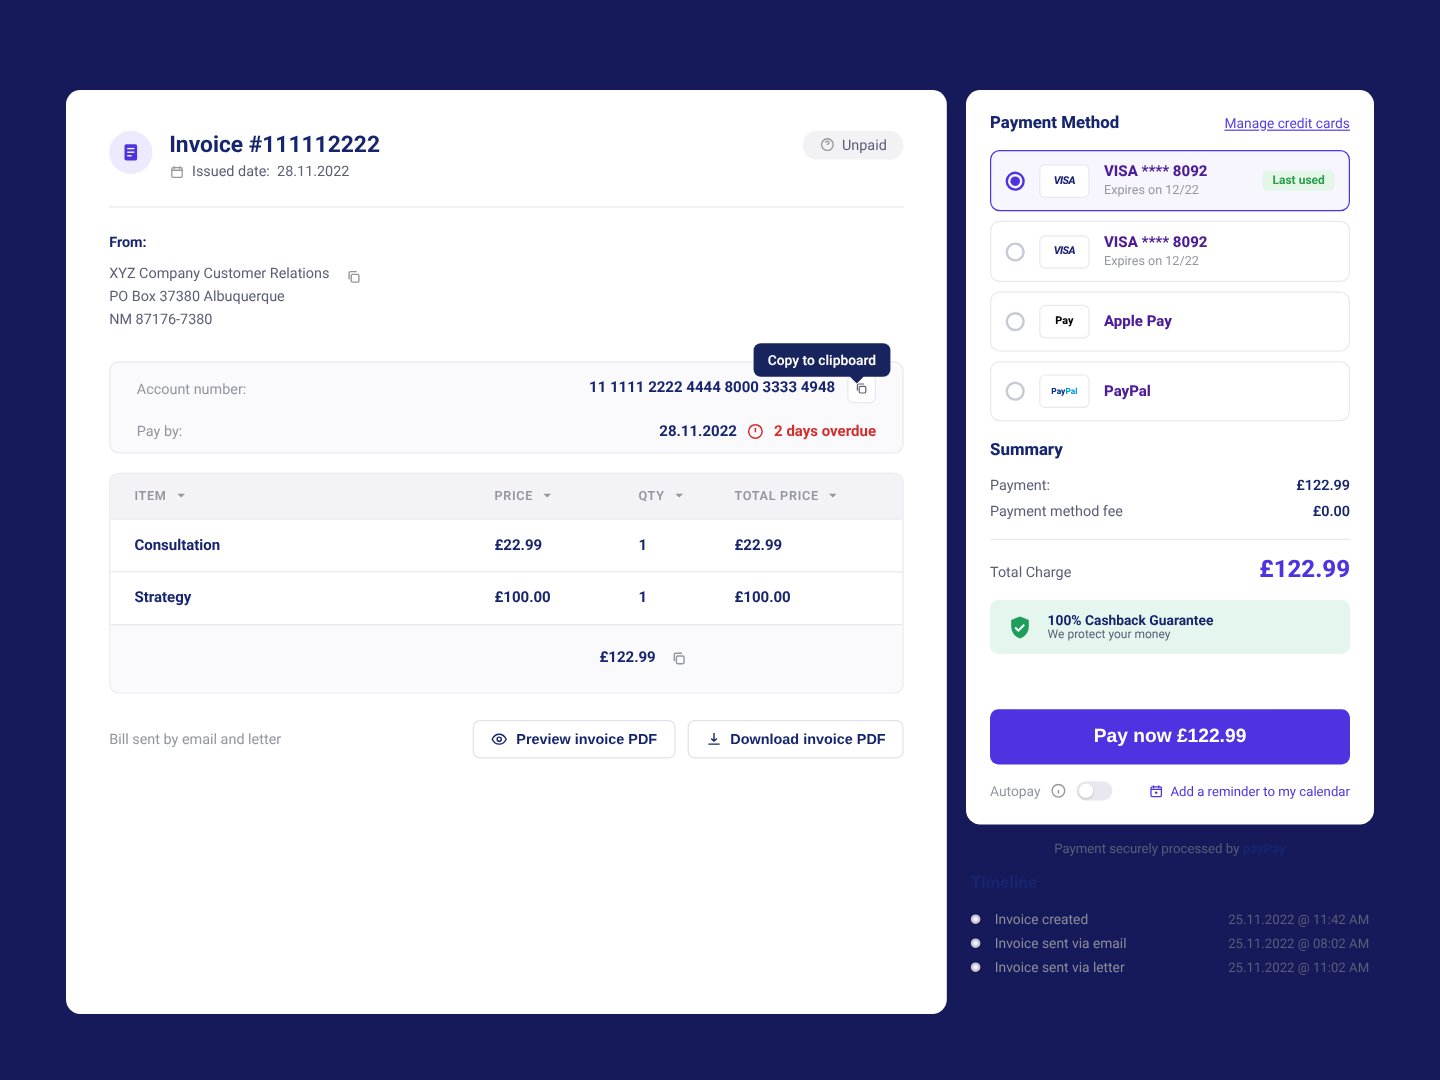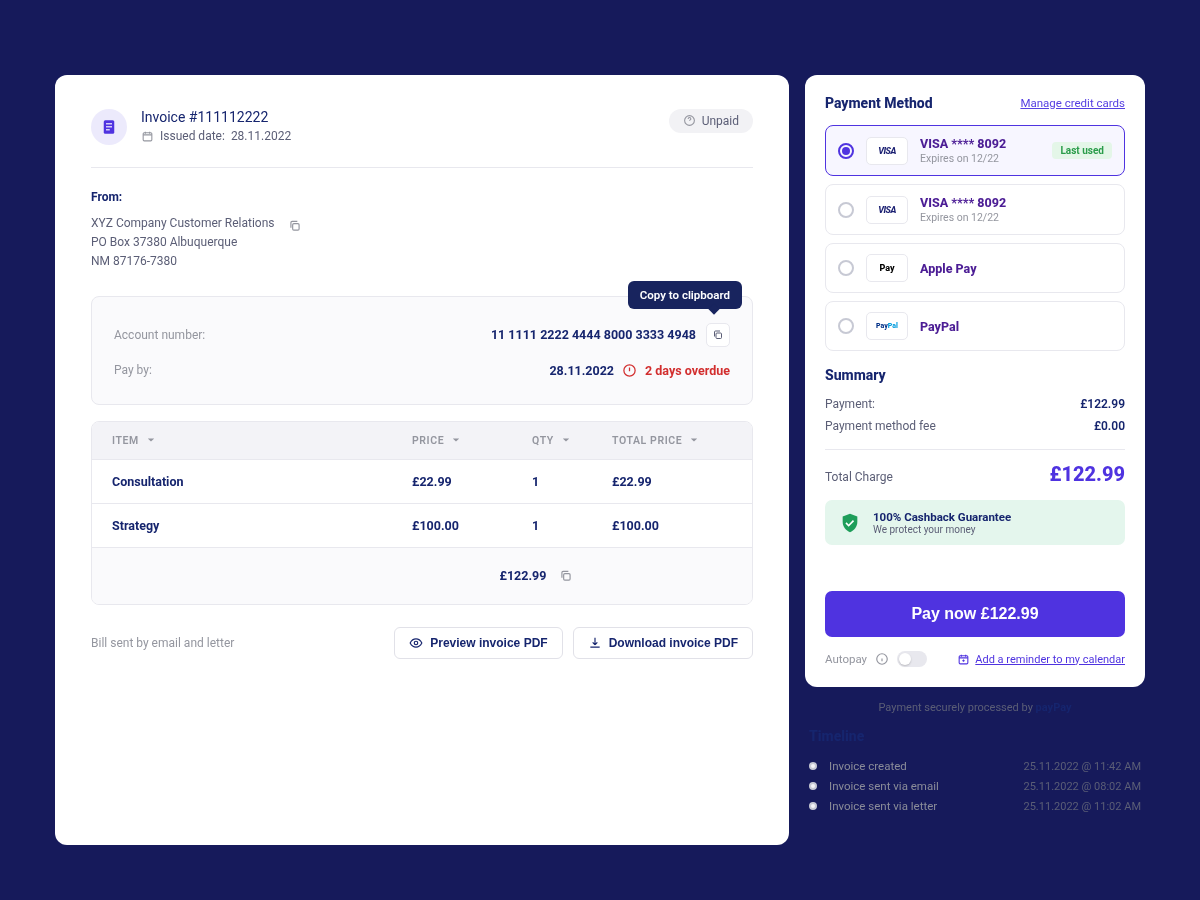--- a/index.html
+++ b/index.html
@@ -12,7 +12,7 @@
 .header-row { display: flex; align-items: flex-start; gap: 14px; padding-bottom: 22px; border-bottom: 1px solid #e8e8ee; margin-bottom: 22px; }
 .invoice-icon { width: 36px; height: 36px; border-radius: 50%; background: #eceafc; display: flex; align-items: center; justify-content: center; }
 .invoice-icon svg { width: 18px; height: 18px; }
-.title { font-size: 14px; font-weight: 400; color: #16256e; }
+.title { font-size: 19px; font-weight: 700; color: #16256e; }
 .issued { display: flex; align-items: center; gap: 6px; color: #5b5e76; font-size: 12px; margin-top: 4px; }
 .status-pill { margin-left: auto; background: #f2f2f5; border-radius: 16px; padding: 5px 14px; color: #5b5e76; font-size: 12px; display: flex; gap: 6px; }
 .status-pill svg { width: 13px; height: 13px; }

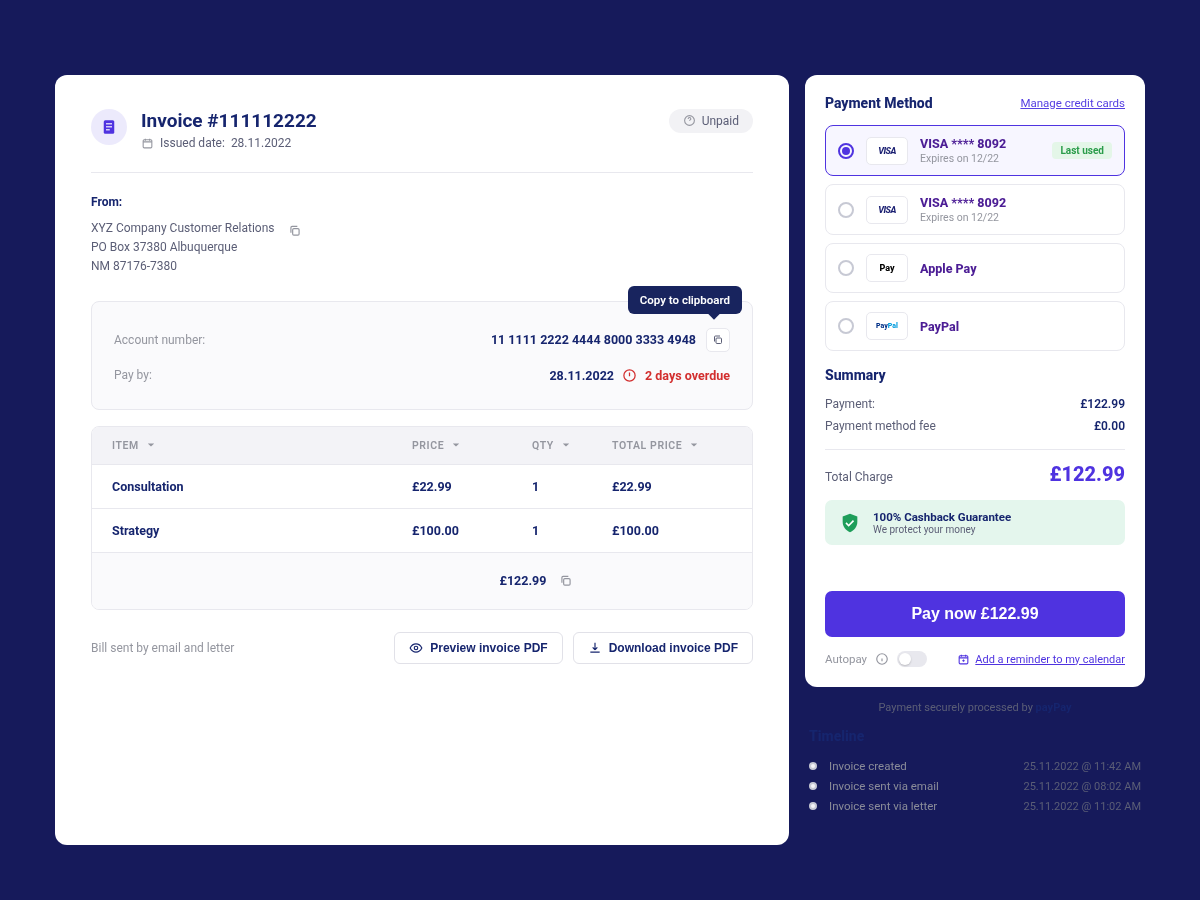--- a/index.html
+++ b/index.html
@@ -24,7 +24,7 @@
 .copy-icon { width: 24px; height: 24px; border-radius: 4px; display: inline-flex; align-items: center; justify-content: center; cursor: pointer; }
 .copy-icon svg { width: 14px; height: 14px; }
 
-.pay-box { position: relative; border: 1px solid #e8e8ee; background: #fafafc; border-radius: 8px; padding: 18px 22px; margin-bottom: 16px; }
+.pay-box { position: relative; border: 1px solid #e8e8ee; background: #fafafc; border-radius: 8px; padding: 2px 22px; margin-bottom: 16px; }
 .pay-row { display: flex; align-items: center; padding: 8px 0; }
 .pay-label { color: #94969f; font-size: 12px; }
 .pay-value { margin-left: auto; color: #16256e; font-weight: 700; font-size: 12.5px; }

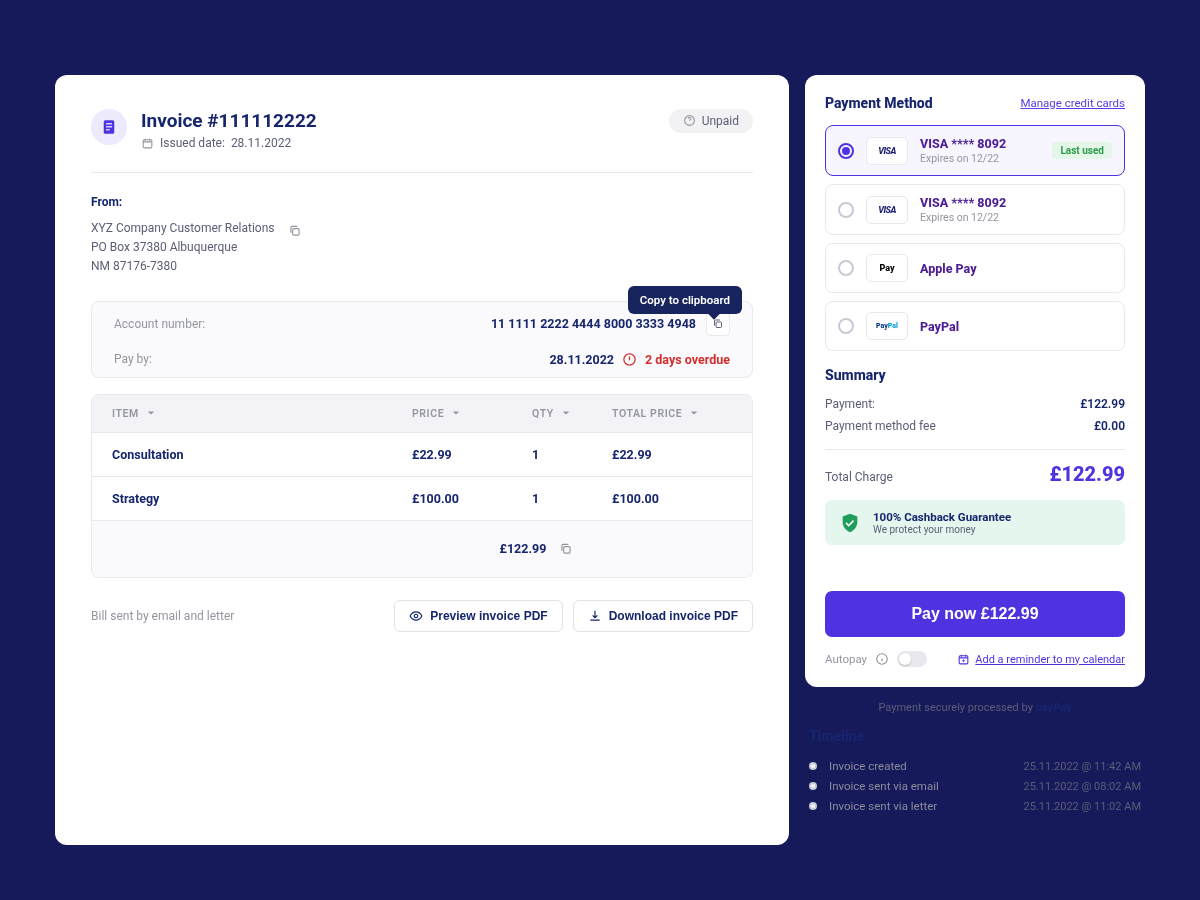--- a/index.html
+++ b/index.html
@@ -88,7 +88,7 @@
 .info-icon { width:14px; height:14px; }
 .switch { width: 30px; height: 16px; background: #e8e8ee; border-radius: 10px; position: relative; cursor:pointer; }
 .switch::after { content:''; position:absolute; width:12px; height:12px; background:#fff; border-radius:50%; top:2px; left:2px; box-shadow:0 1px 2px rgba(0,0,0,.2); }
-.reminder-link { margin-left: auto; color: #4f33e0; font-size: 11px; text-decoration: underline; display:flex; align-items:center; gap:5px; }
+.reminder-link { margin-left: auto; color: #4f33e0; font-size: 11px; display:flex; align-items:center; gap:5px; }
 
 .secure-note { text-align: center; color: #5b5e76; font-size: 11px; }
 .secure-note b { color: #16256e; }

